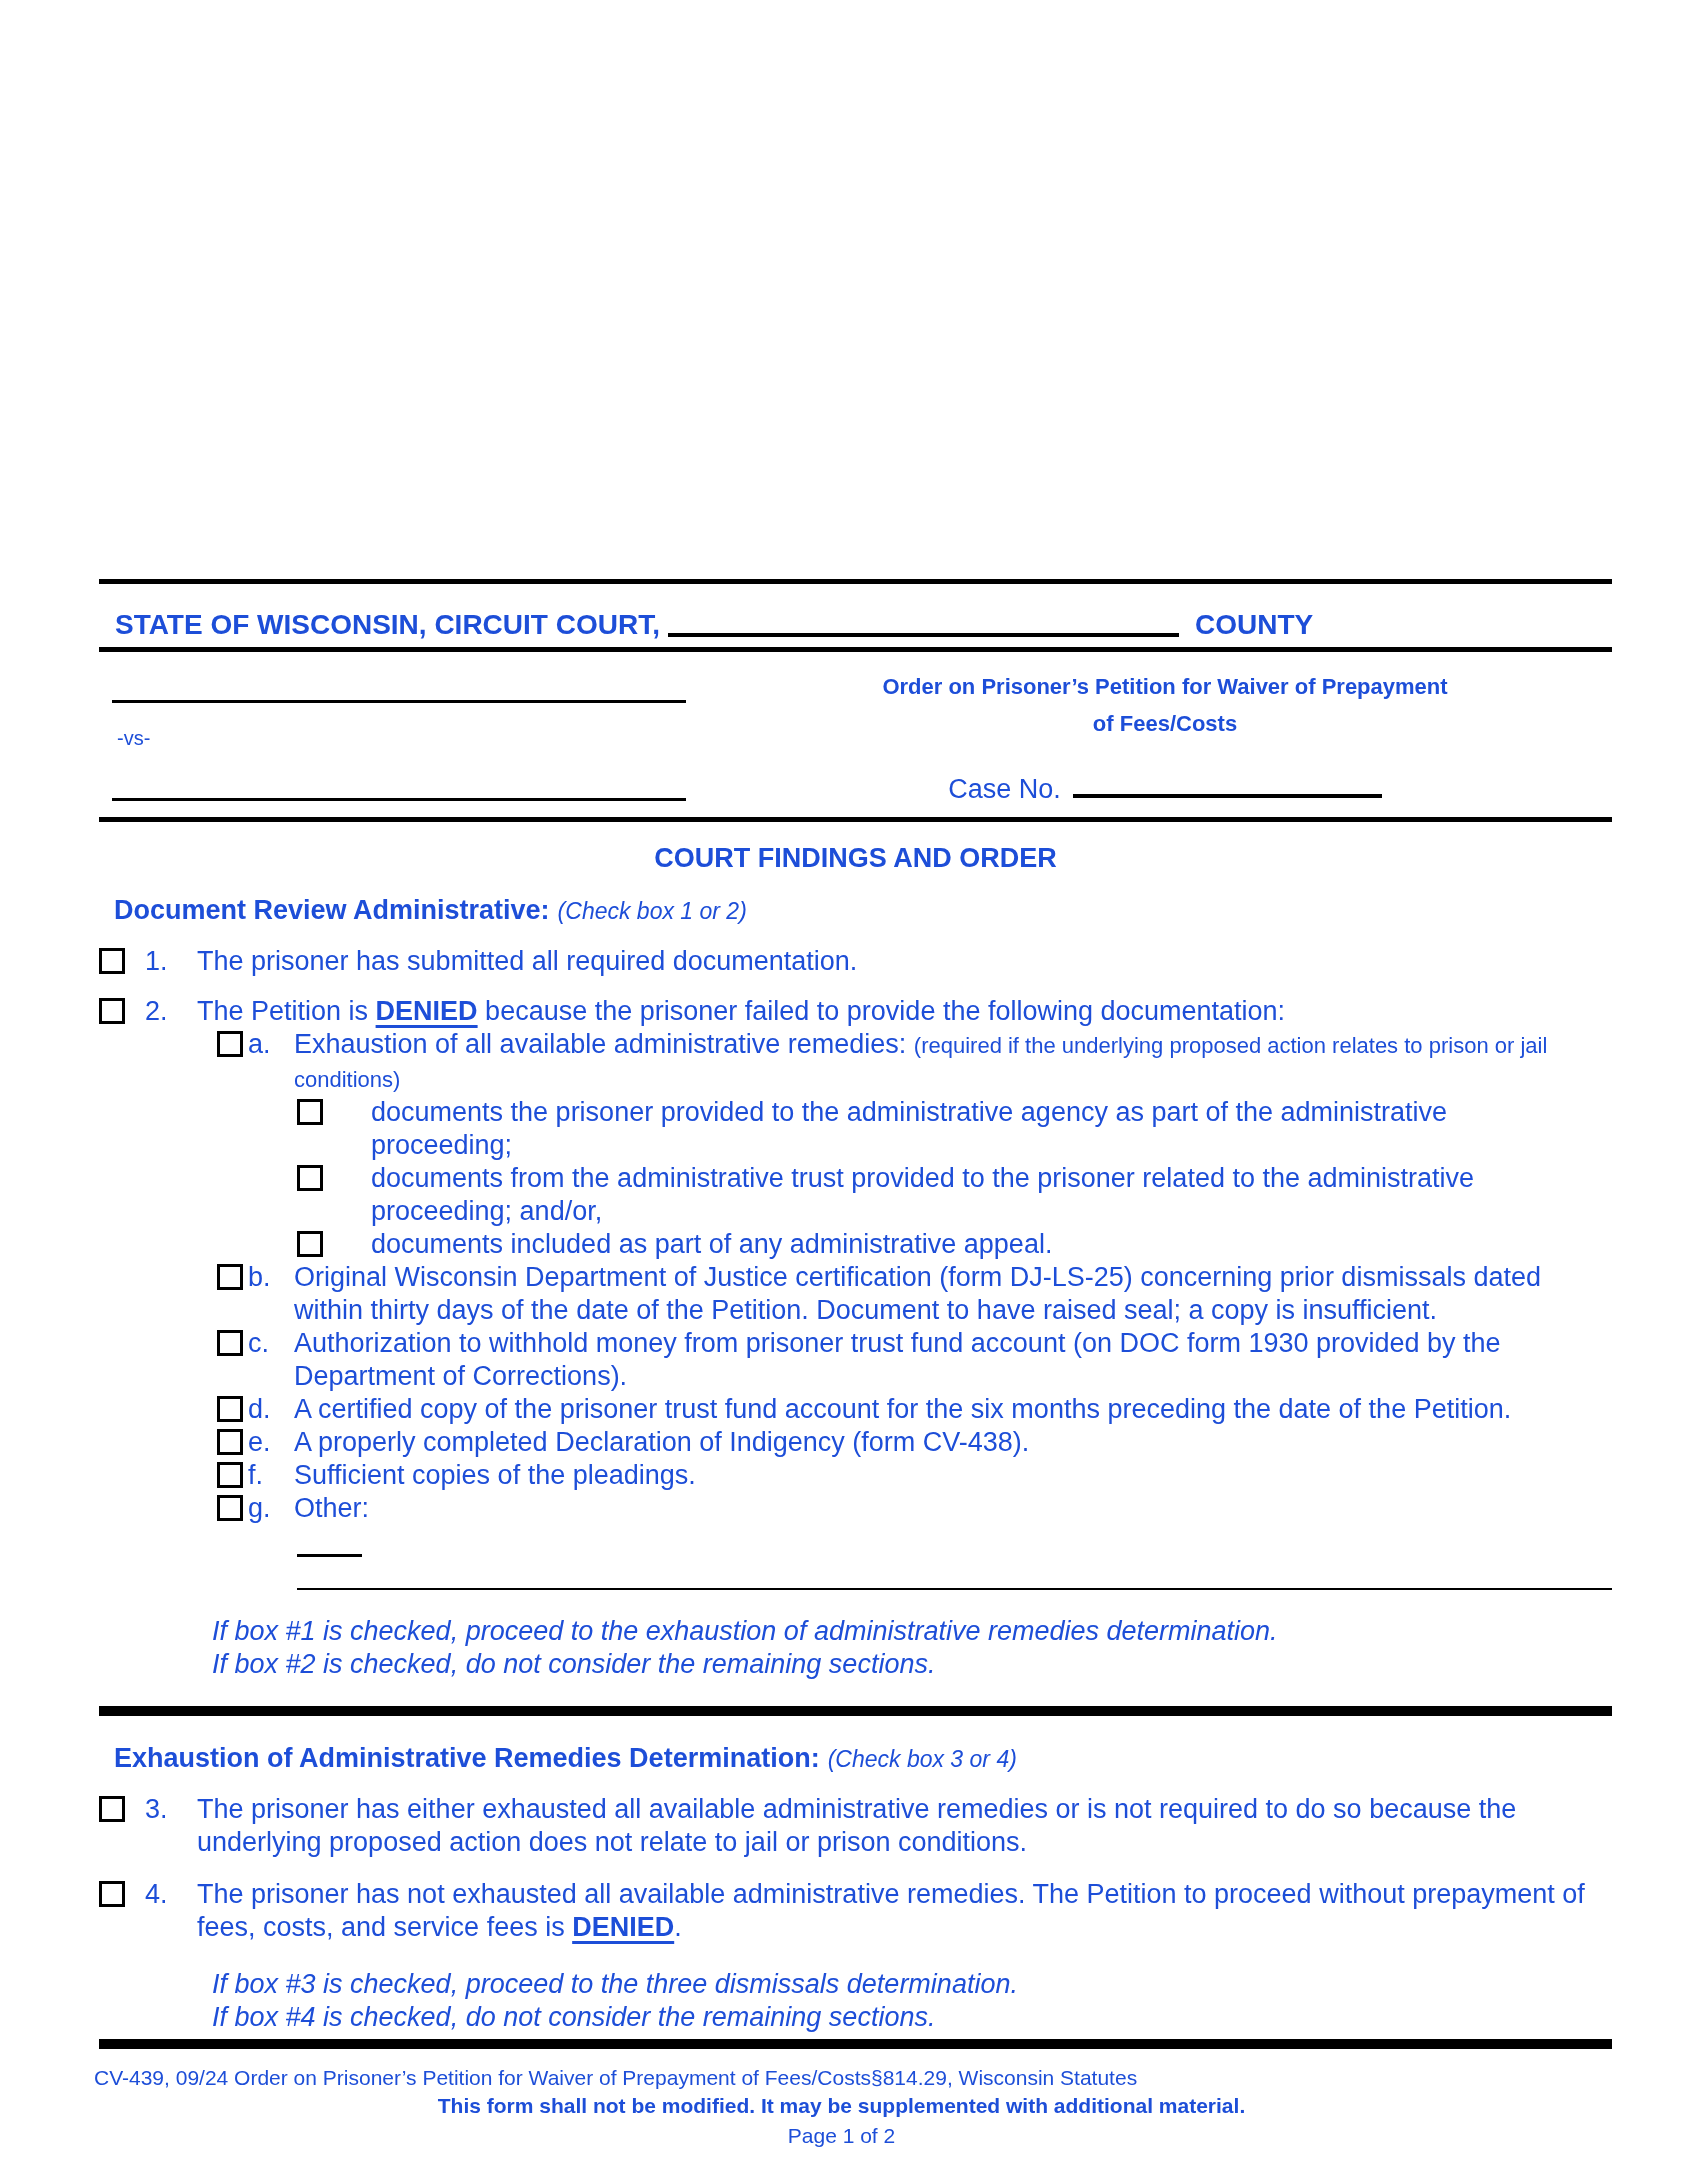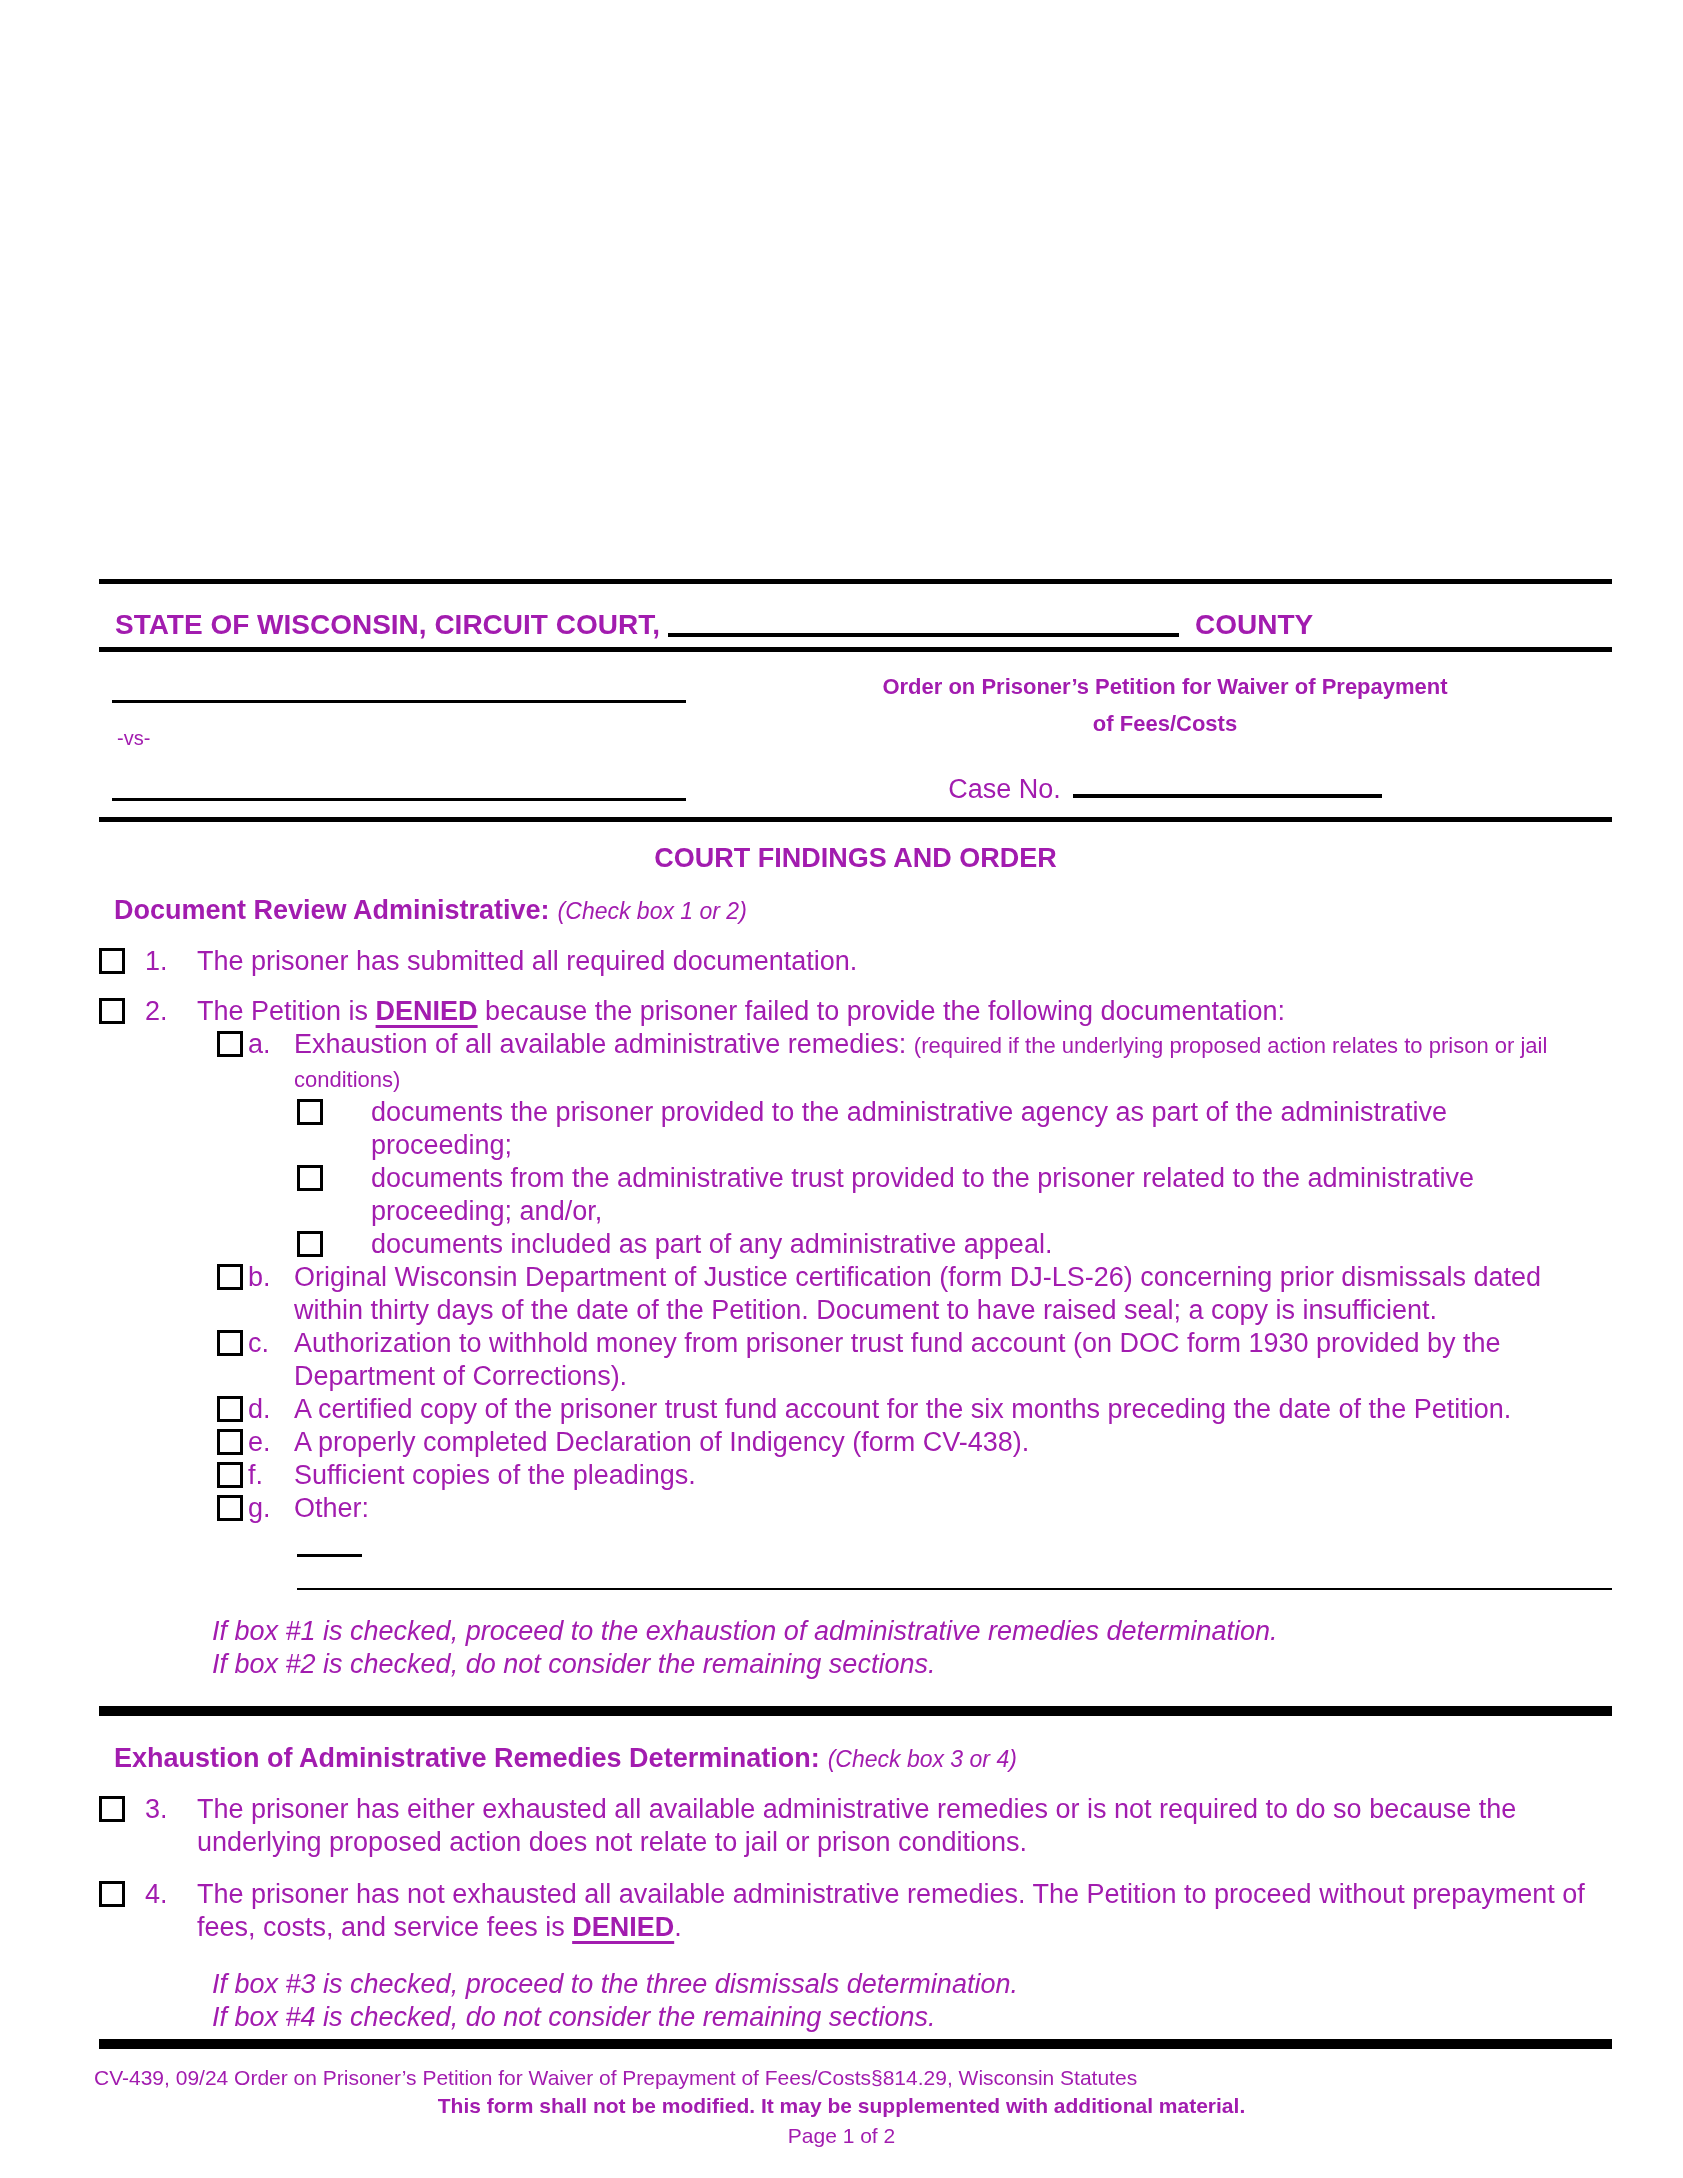--- a/index.html
+++ b/index.html
@@ -3,7 +3,7 @@
 <meta charset="utf-8">
 <style>
   html,body{margin:0;padding:0;background:#e8e8e8;}
-  .page{position:relative;width:1683px;height:2178px;background:#ffffff;color:#a21caf;
+  .page{position:relative;width:1683px;height:2178px;background:#ffffff;color:#1d4ed8;
         font-family:"Liberation Sans",sans-serif;font-size:27px;overflow:hidden;}
   .content{position:absolute;left:99px;top:579px;width:1513px;}
   .rule{background:#000;}

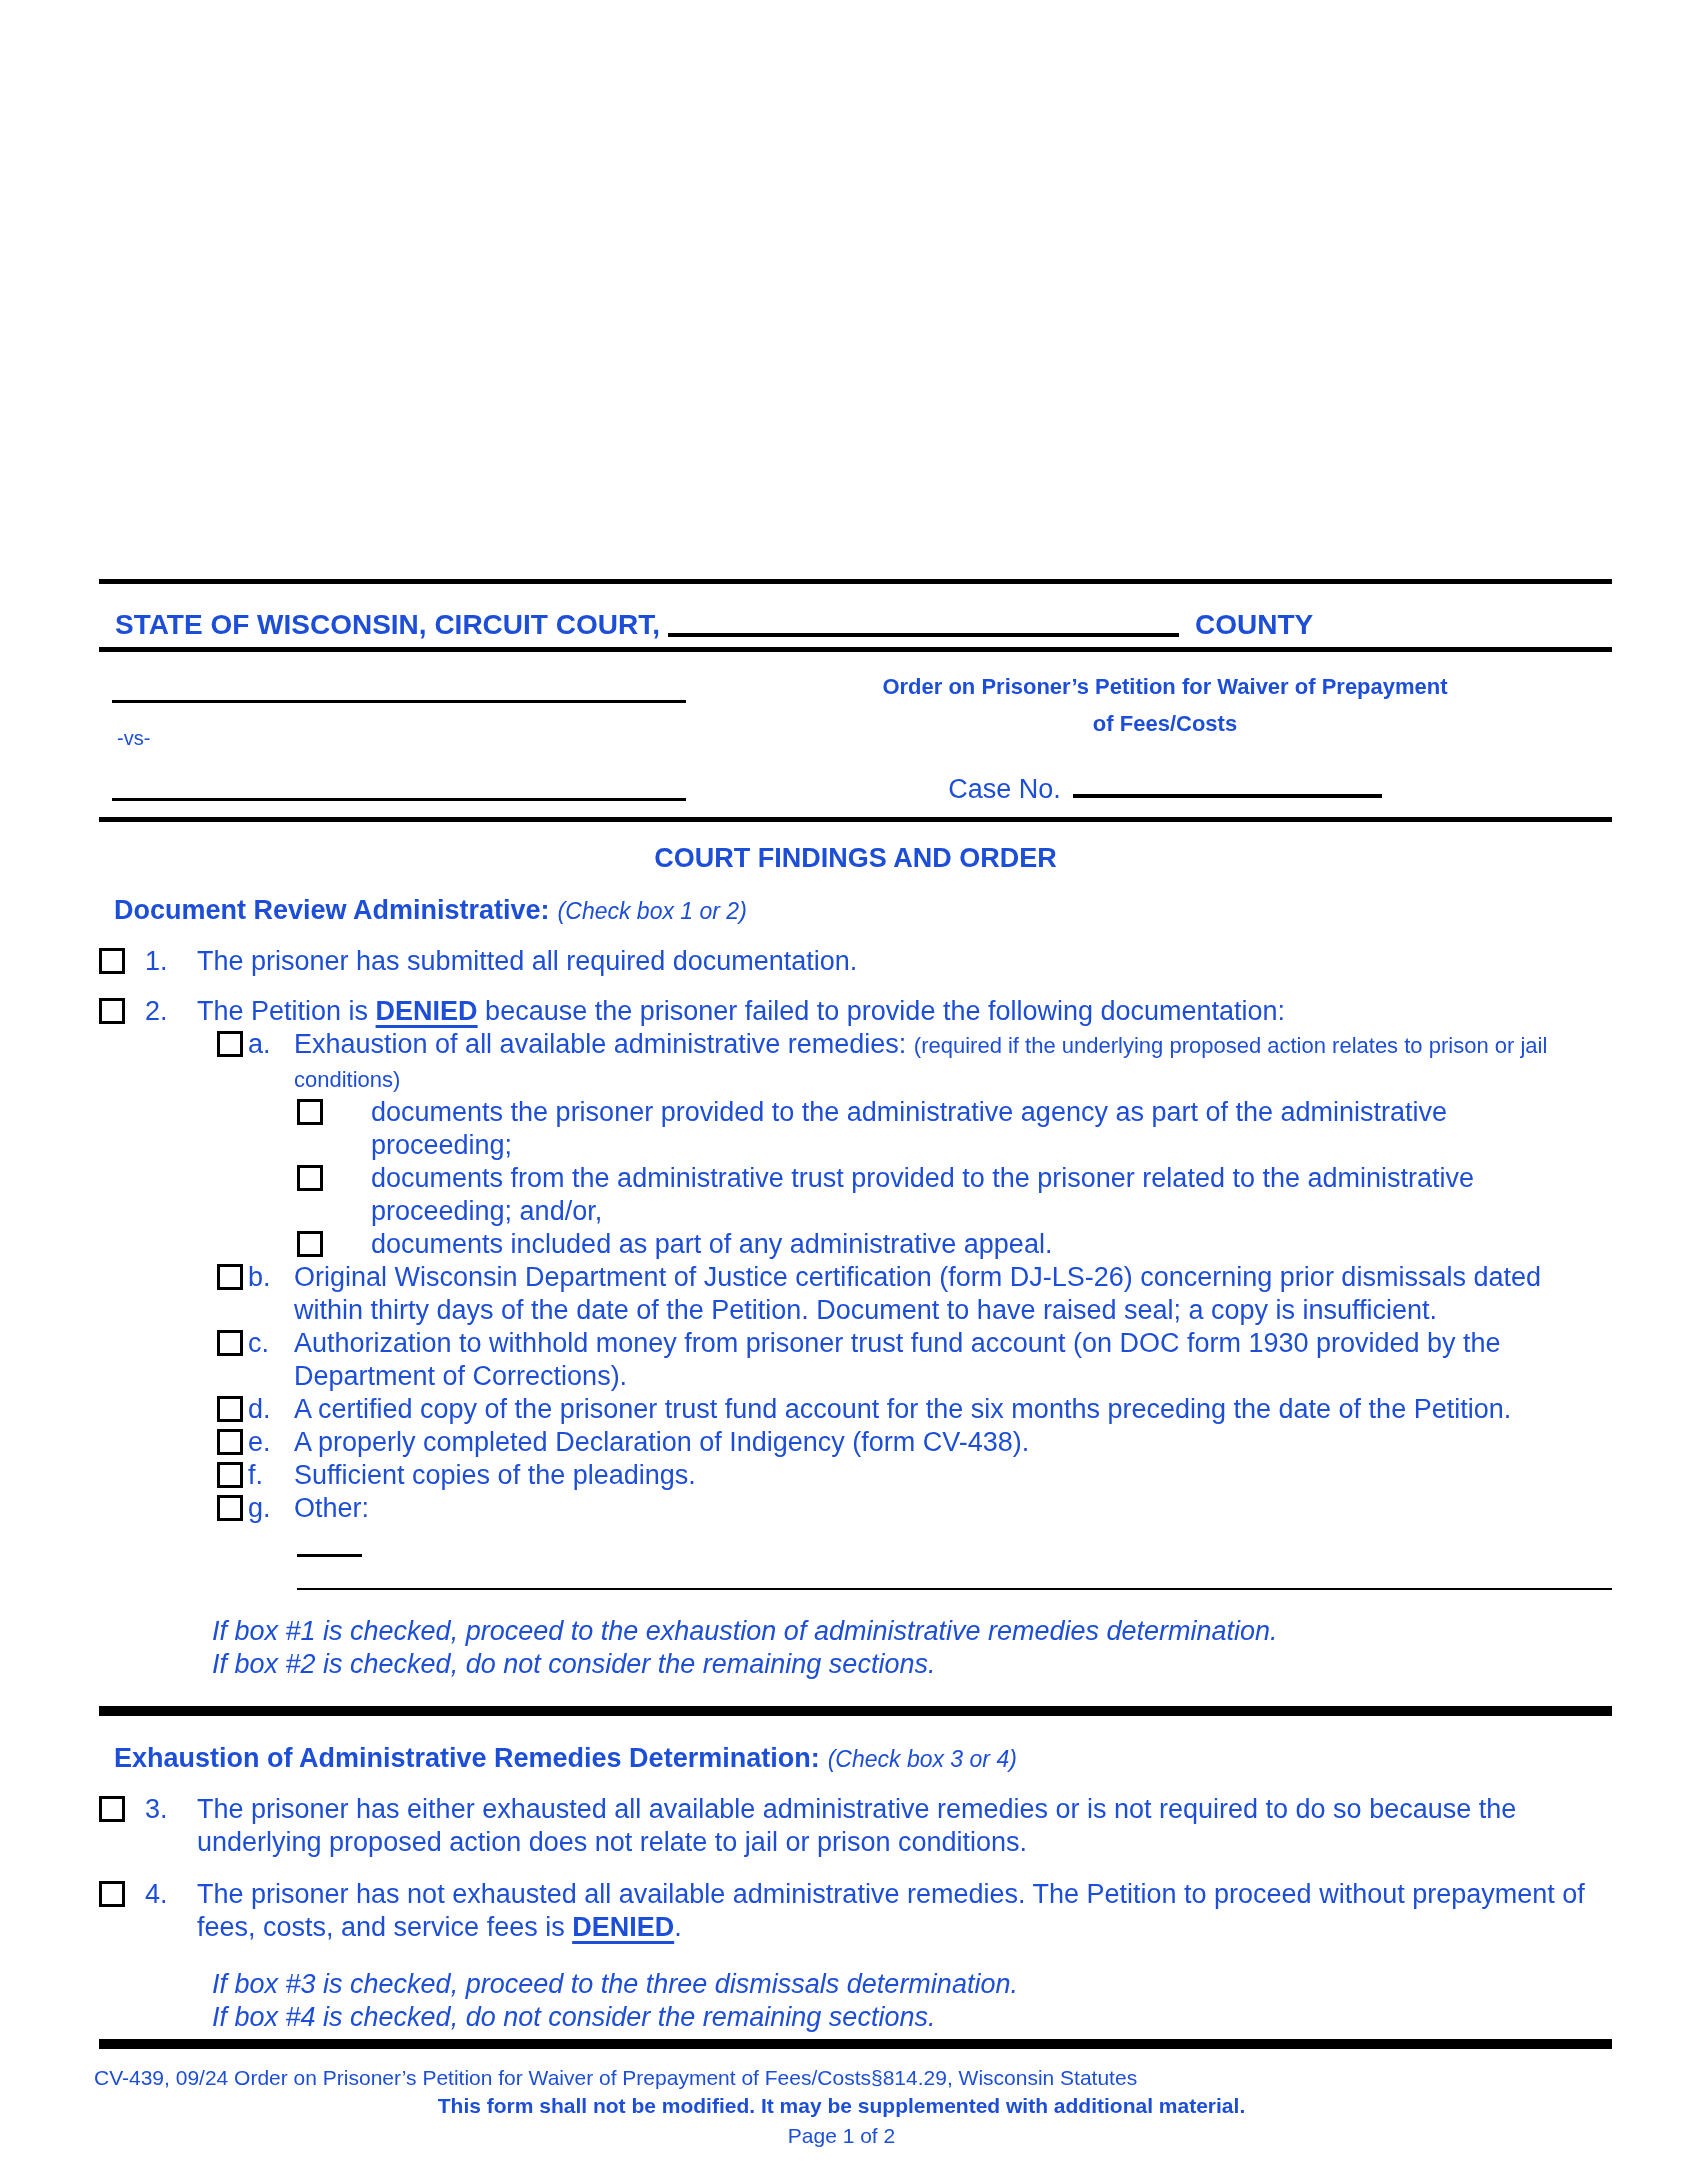--- a/index.html
+++ b/index.html
@@ -137,7 +137,7 @@
     <div class="sub">
       <span class="cb"></span>
       <span class="letter">b.</span>
-      <span class="text">Original Wisconsin Department of Justice certification (form DJ-LS-26) concerning prior dismissals dated within thirty days of the date of the Petition. Document to have raised seal; a copy is insufficient.</span>
+      <span class="text">Original Wisconsin Department of Justice certification (form DJ-LS-25) concerning prior dismissals dated within thirty days of the date of the Petition. Document to have raised seal; a copy is insufficient.</span>
     </div>
     <div class="sub">
       <span class="cb"></span>

